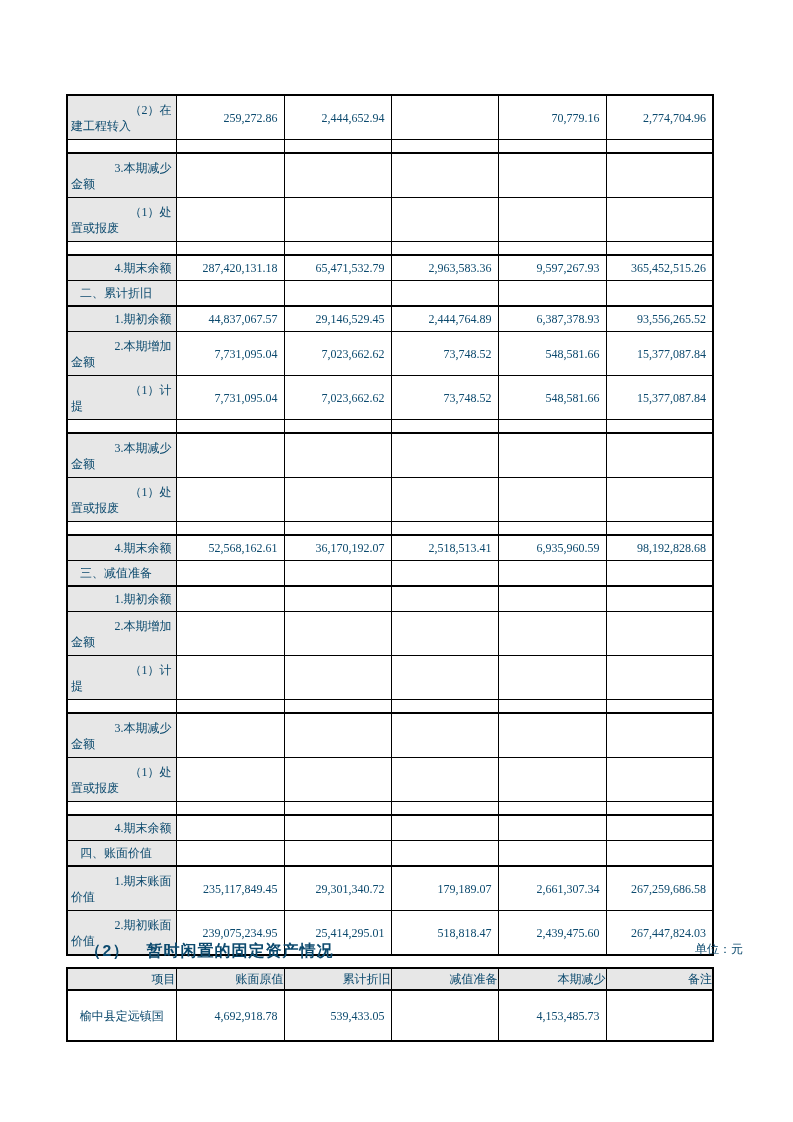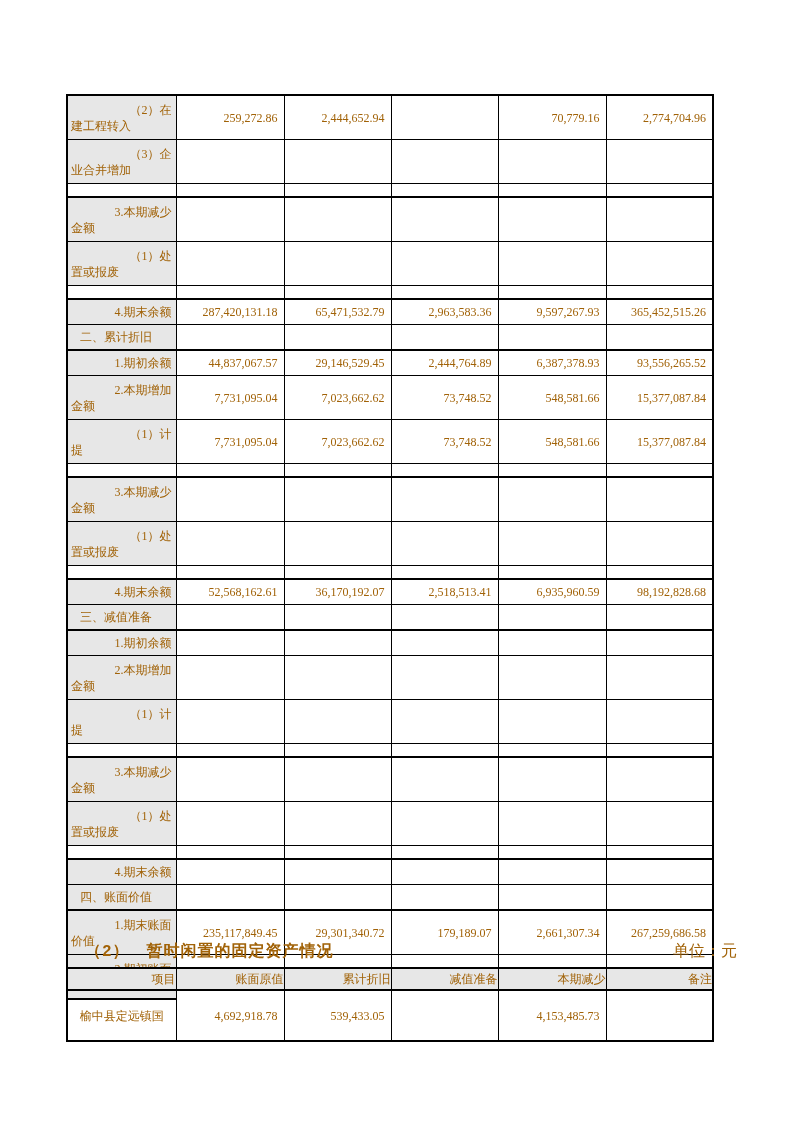--- a/index.html
+++ b/index.html
@@ -8,7 +8,7 @@
     width:793px; height:1122px;
     background:#ffffff;
     font-family:"Liberation Serif","DejaVu Serif",serif;
-    color:#a16207;
+    color:#0c4a6e;
     overflow:hidden;
   }
   table.tbl {

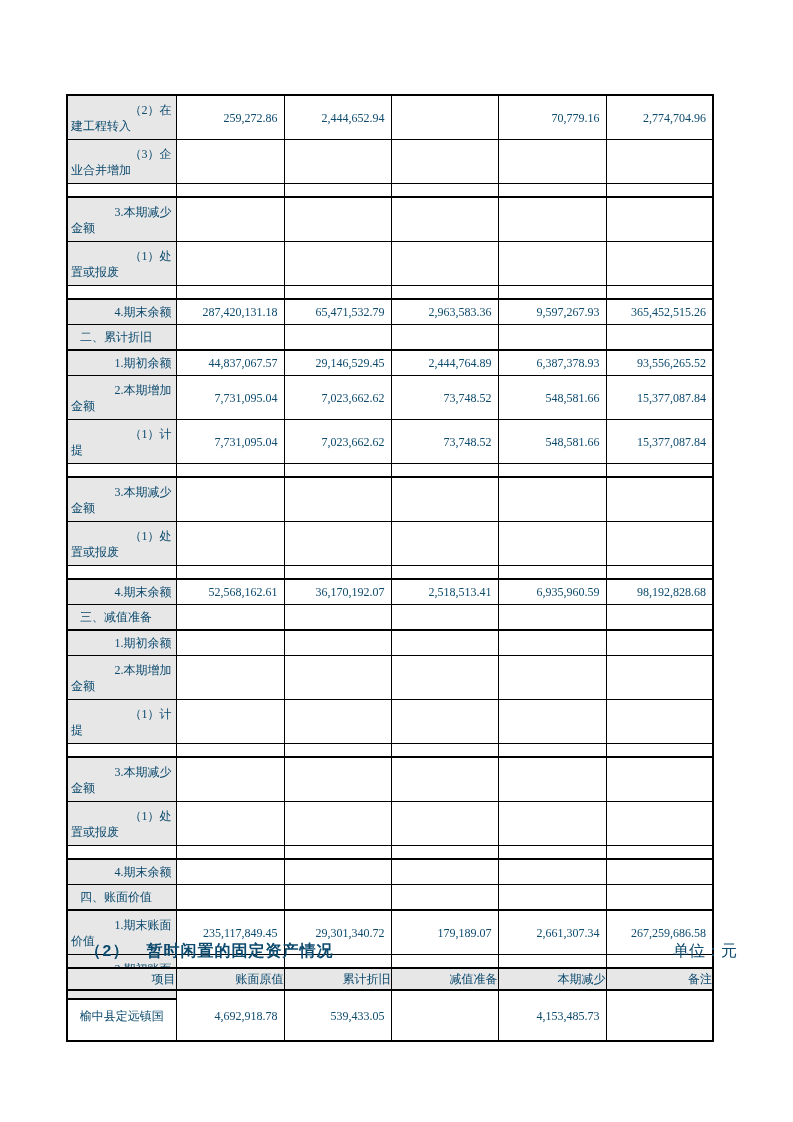--- a/index.html
+++ b/index.html
@@ -104,17 +104,6 @@
           <td class="num">70,779.16</td>
           <td class="num">2,774,704.96</td>
         </tr>
-        <tr class="double">
-          <td class="label">
-            <span class="l1">（3）企</span>
-            <span class="l2">业合并增加</span>
-          </td>
-          <td class="num"></td>
-          <td class="num"></td>
-          <td class="num"></td>
-          <td class="num"></td>
-          <td class="num"></td>
-        </tr>
         <tr class="spacer thick">
           <td class="label"></td>
           <td class="num"></td>

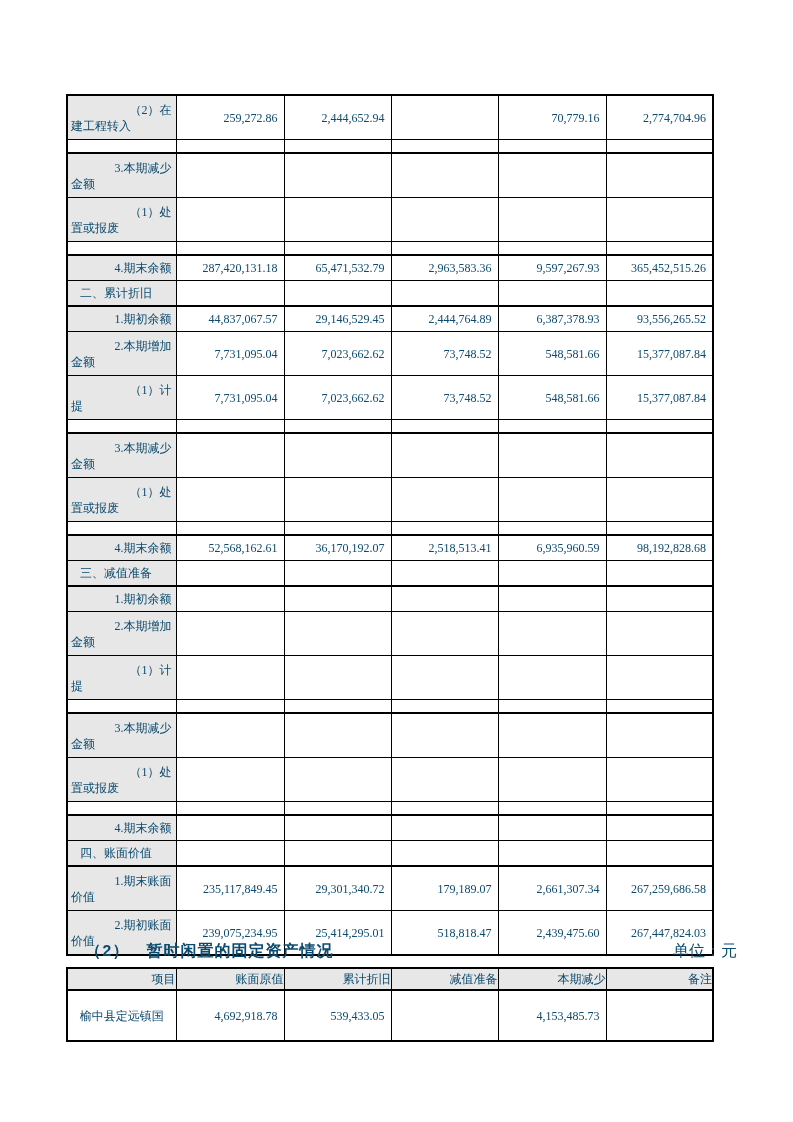--- a/index.html
+++ b/index.html
@@ -74,8 +74,8 @@
   }
   .unit {
     position:absolute;
-    top:941px; right:56px;
-    font-size:16px;
+    top:941px; right:50px;
+    font-size:12px;
   }
 </style>
 </head>

